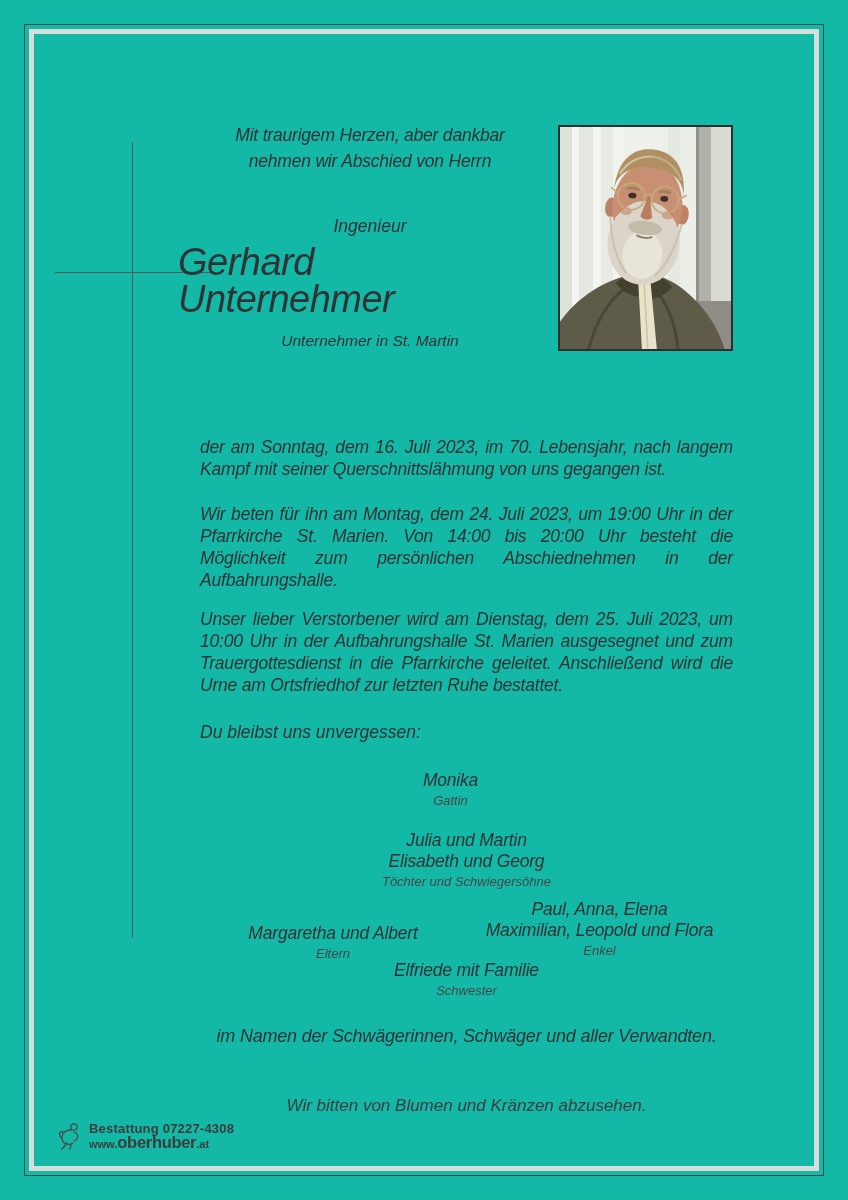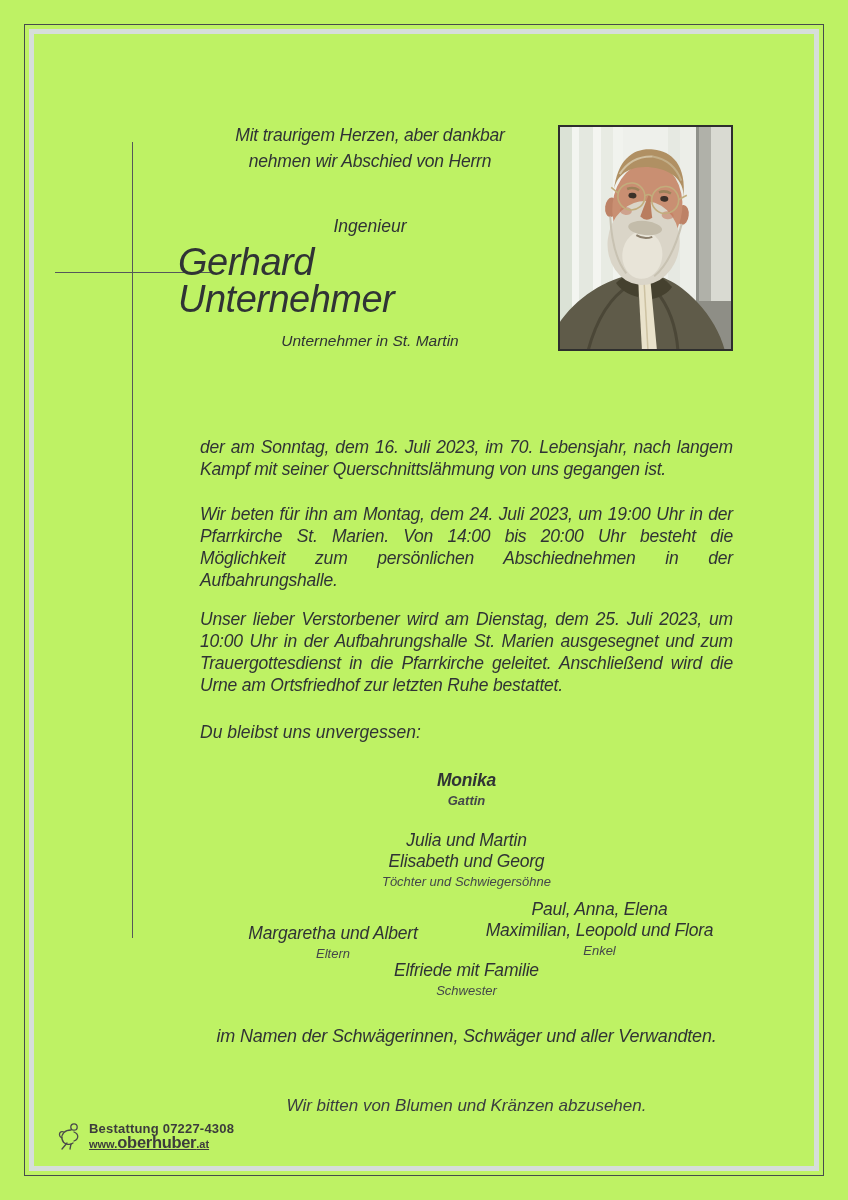--- a/index.html
+++ b/index.html
@@ -4,7 +4,7 @@
 <style>
   html,body { margin:0; padding:0; background:#ffffff; }
   .page {
-    position:relative; width:848px; height:1200px; background:#bef264;
+    position:relative; width:848px; height:1200px; background:#14b8a6;
     font-family:"Liberation Sans","DejaVu Sans",sans-serif;
     color:#303335; overflow:hidden;
   }

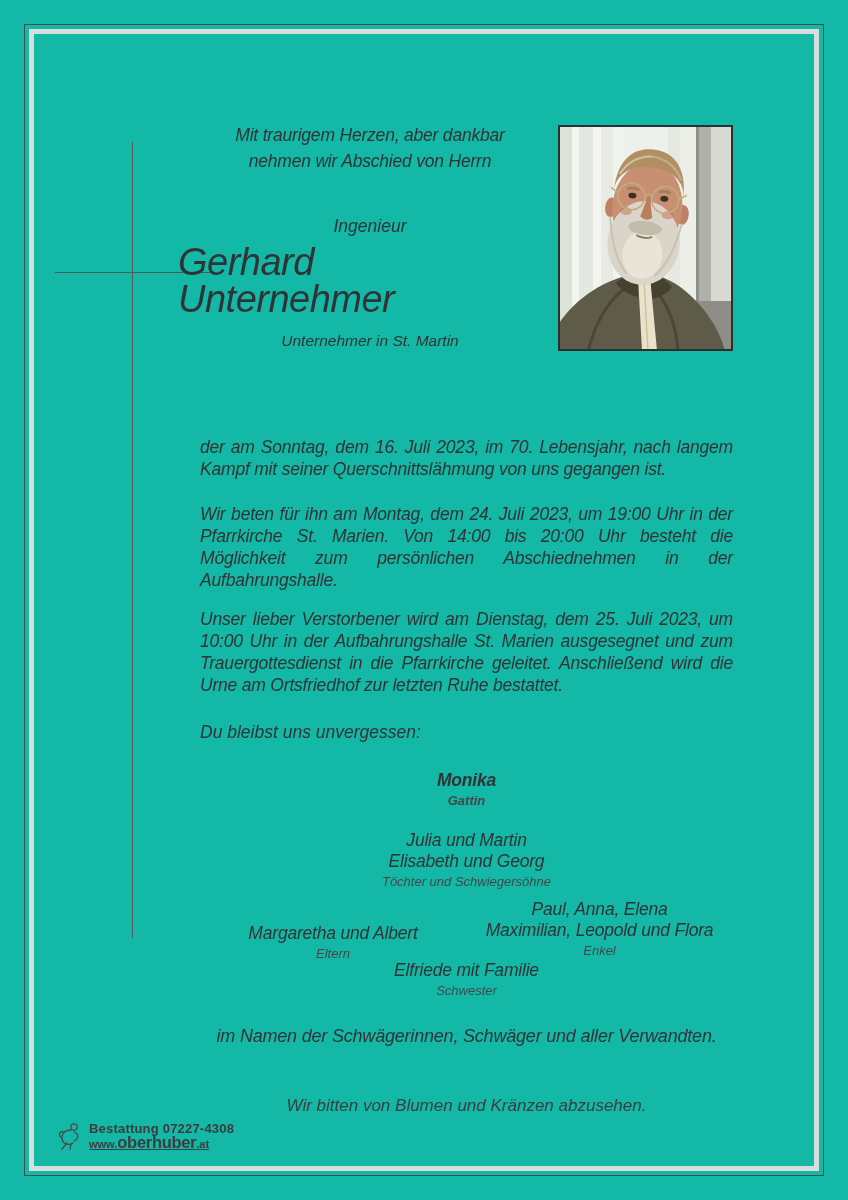--- a/index.html
+++ b/index.html
@@ -43,7 +43,7 @@
   .group { position:absolute; text-align:center; }
   .group .names { font-size:17.5px; line-height:21px; letter-spacing:-0.2px; }
   .group .relation { font-size:13px; line-height:16px; margin-top:2px; color:#44474a; }
-  .g-spouse       { left:200px; top:770px; width:533px;font-weight:bold; }
+  .g-spouse       { left:184px; top:770px; width:533px; }
   .g-daughters    { left:200px; top:830px; width:533px; }
   .g-parents      { left:200px; top:904px; width:266px;margin-top:19px; }
   .g-grandchildren{ left:466px; top:899px; width:267px; }

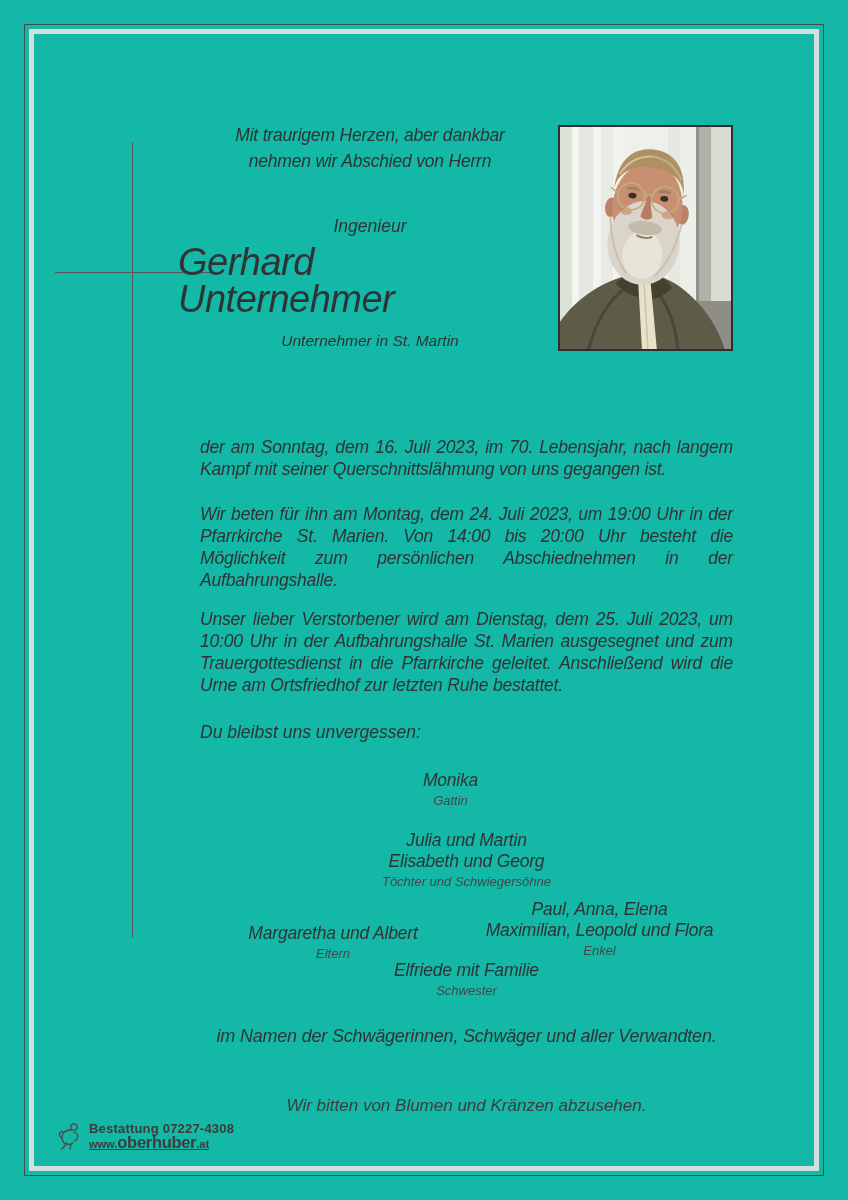--- a/index.html
+++ b/index.html
@@ -58,7 +58,7 @@
   .footer .logo-icon { width:30px; height:32px; flex:0 0 auto; }
   .footer .logo-text { margin-left:3px; line-height:12px; }
   .footer .l1 { font-size:13px; font-weight:700; letter-spacing:0.2px; }
-  .footer .l2 { font-size:11px; font-weight:700; margin-top:1px;text-decoration:underline; }
+  .footer .l2 { font-size:11px; font-weight:700; margin-top:1px; }
   .footer .l2 .big { font-size:16.5px; font-weight:700; letter-spacing:-0.3px; }
 </style>
 </head>

